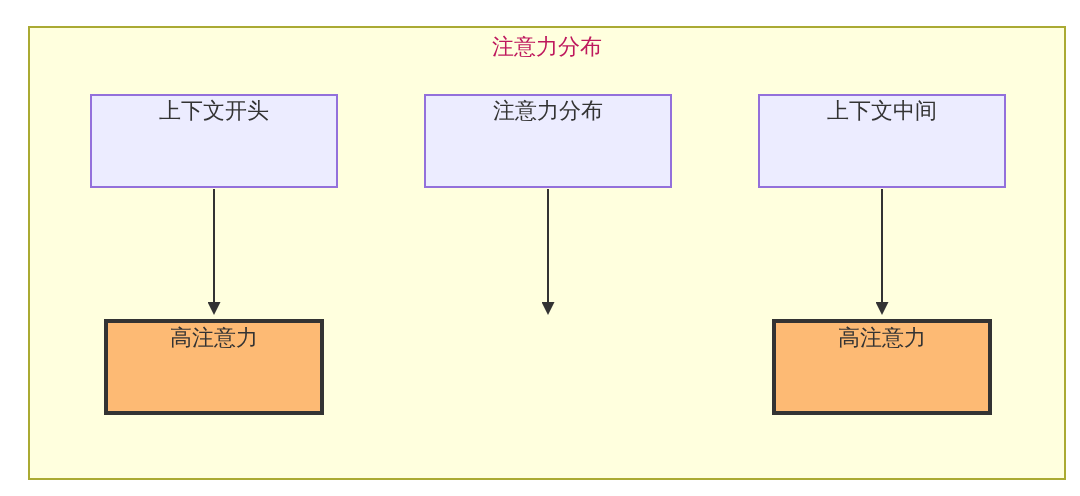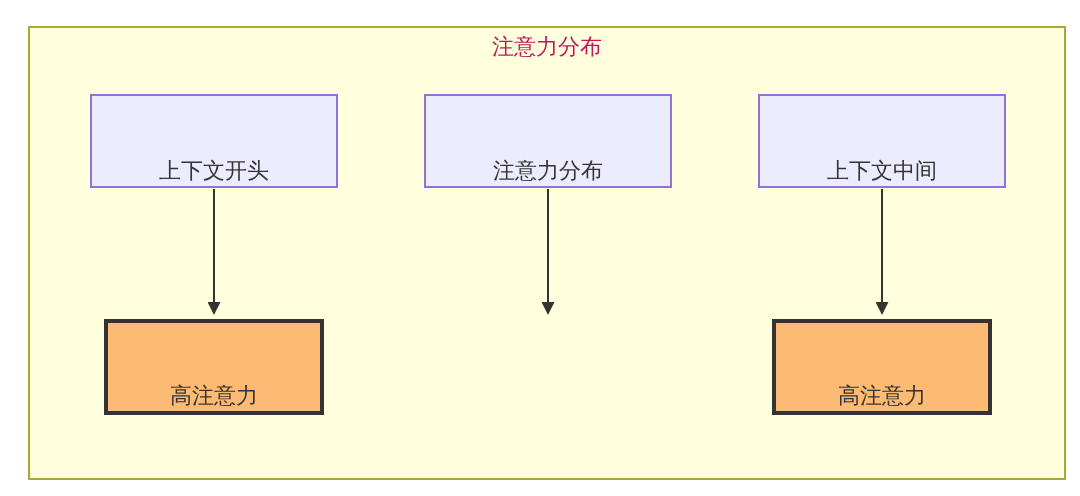--- a/index.html
+++ b/index.html
@@ -39,7 +39,7 @@
     position: absolute;
     box-sizing: border-box;
     display: flex;
-    align-items: flex-end;
+    align-items: flex-start;
     justify-content: center;
     font-size: 22px;
     color: #333333;

